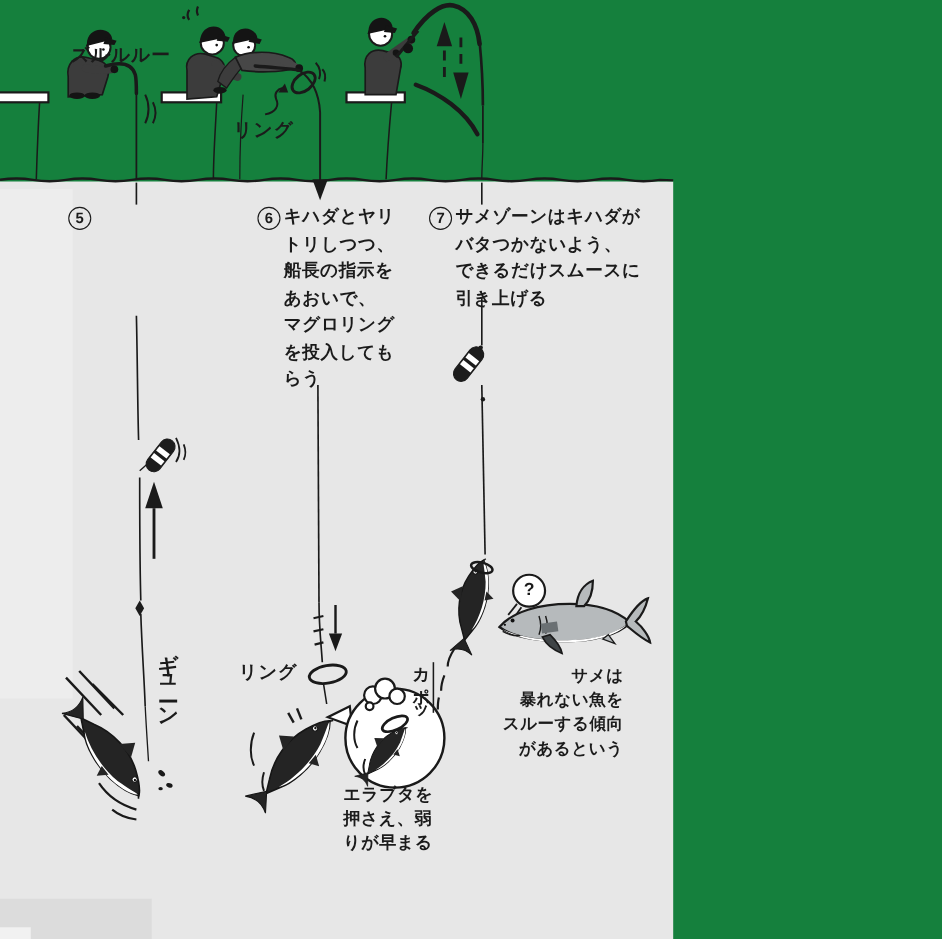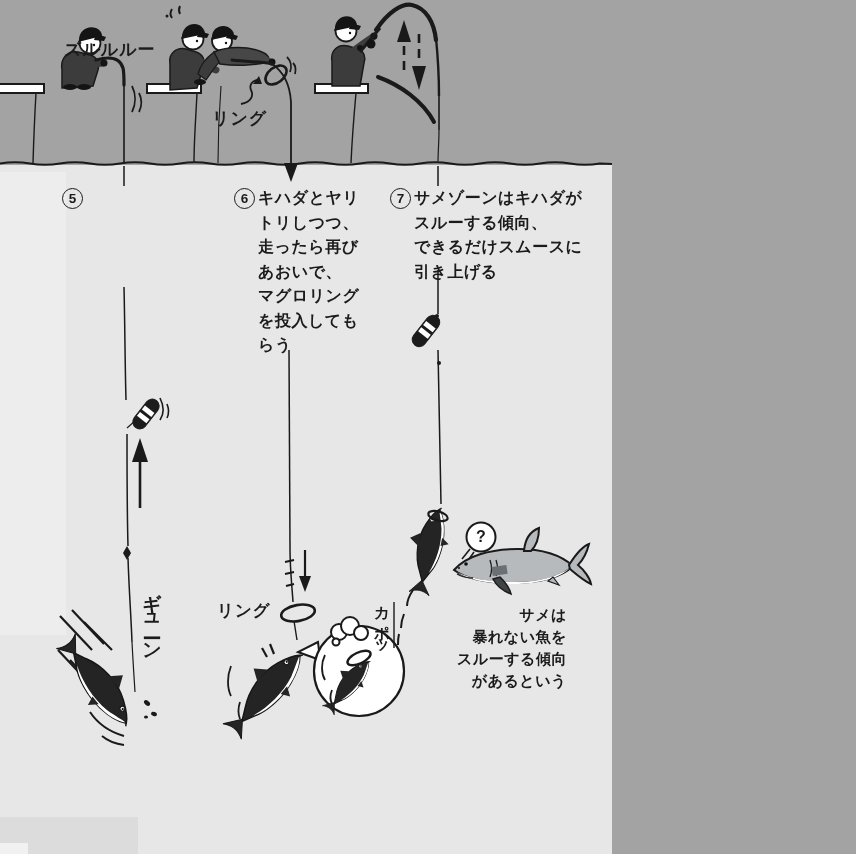--- a/index.html
+++ b/index.html
@@ -3,7 +3,7 @@
 <meta charset="utf-8">
 <style>
   html,body{margin:0;padding:0;background:#fff;}
-  #stage{position:relative;width:856px;height:854px;background:#a3a3a3;overflow:hidden;
+  #stage{position:relative;width:856px;height:854px;background:#15803d;overflow:hidden;
          font-family:"Liberation Sans","DejaVu Sans",sans-serif;color:#1b1b1b;}
   .water{position:absolute;left:0;top:165px;width:612px;height:689px;background:#e7e7e7;}
   .strip-left{position:absolute;left:0;top:172px;width:66px;height:463px;background:#ededed;}

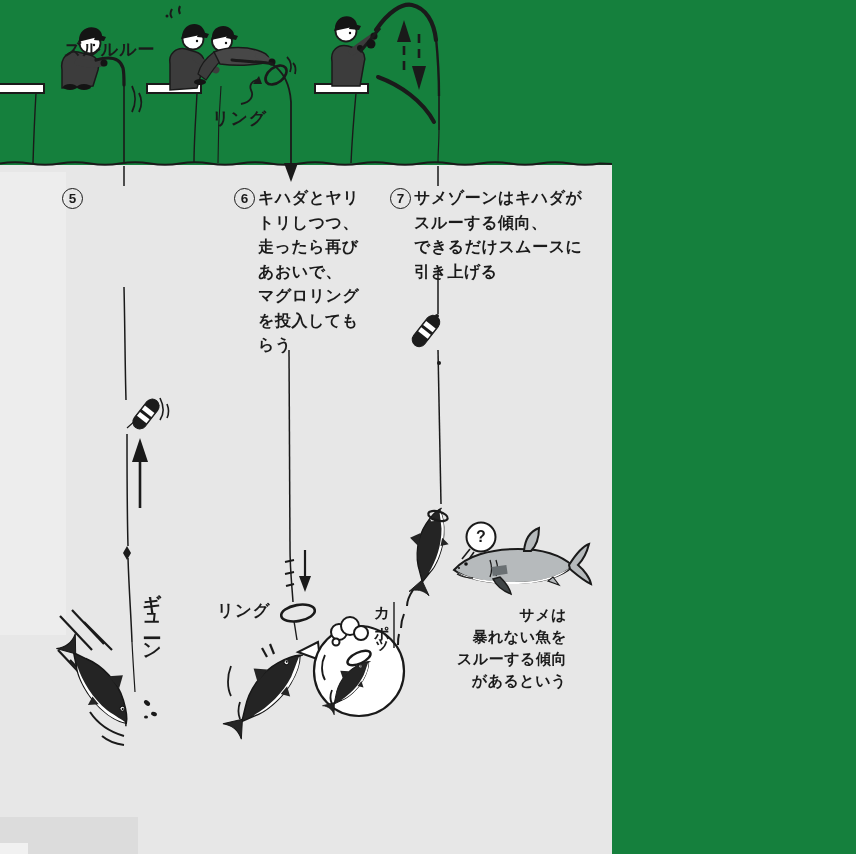--- a/index.html
+++ b/index.html
@@ -244,7 +244,7 @@
     <span class="stepnum">6</span>
     <div class="steptext">キハダとヤリ
 トリしつつ、
-走ったら再び
+船長の指示を
 あおいで、
 マグロリング
 を投入しても

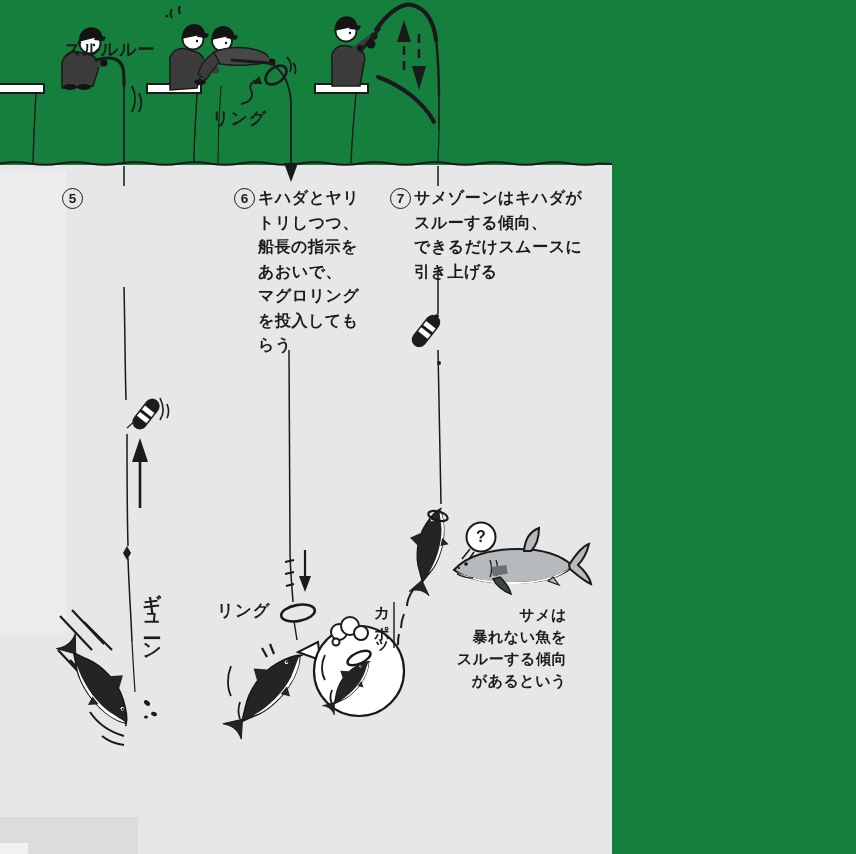--- a/index.html
+++ b/index.html
@@ -253,7 +253,7 @@
   <div class="txt step" style="left:390px;top:186px;width:230px;">
     <span class="stepnum">7</span>
     <div class="steptext">サメゾーンはキハダが
-スルーする傾向、
+バタつかないよう、
 できるだけスムースに
 引き上げる</div>
   </div>

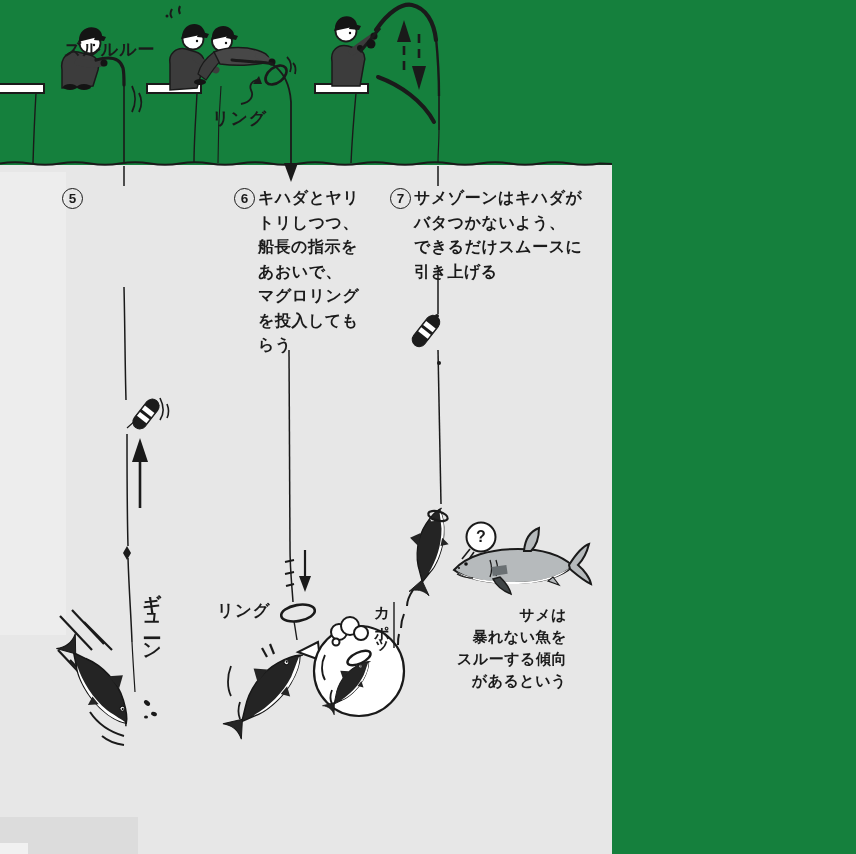--- a/index.html
+++ b/index.html
@@ -262,6 +262,9 @@
   <div class="txt sfx" style="left:217px;top:600px;font-size:16.5px;">リング</div>
   <div class="txt sfx vtext" style="left:371px;top:595px;height:62px;font-size:15.5px;">カポッ</div>
 
+  <div class="txt cap" style="left:312px;top:712px;font-size:15.5px;">エラブタを
+押さえ、弱
+りが早まる</div>
   <div class="txt cap" style="left:457px;top:604px;text-align:right;">サメは
 暴れない魚を
 スルーする傾向

